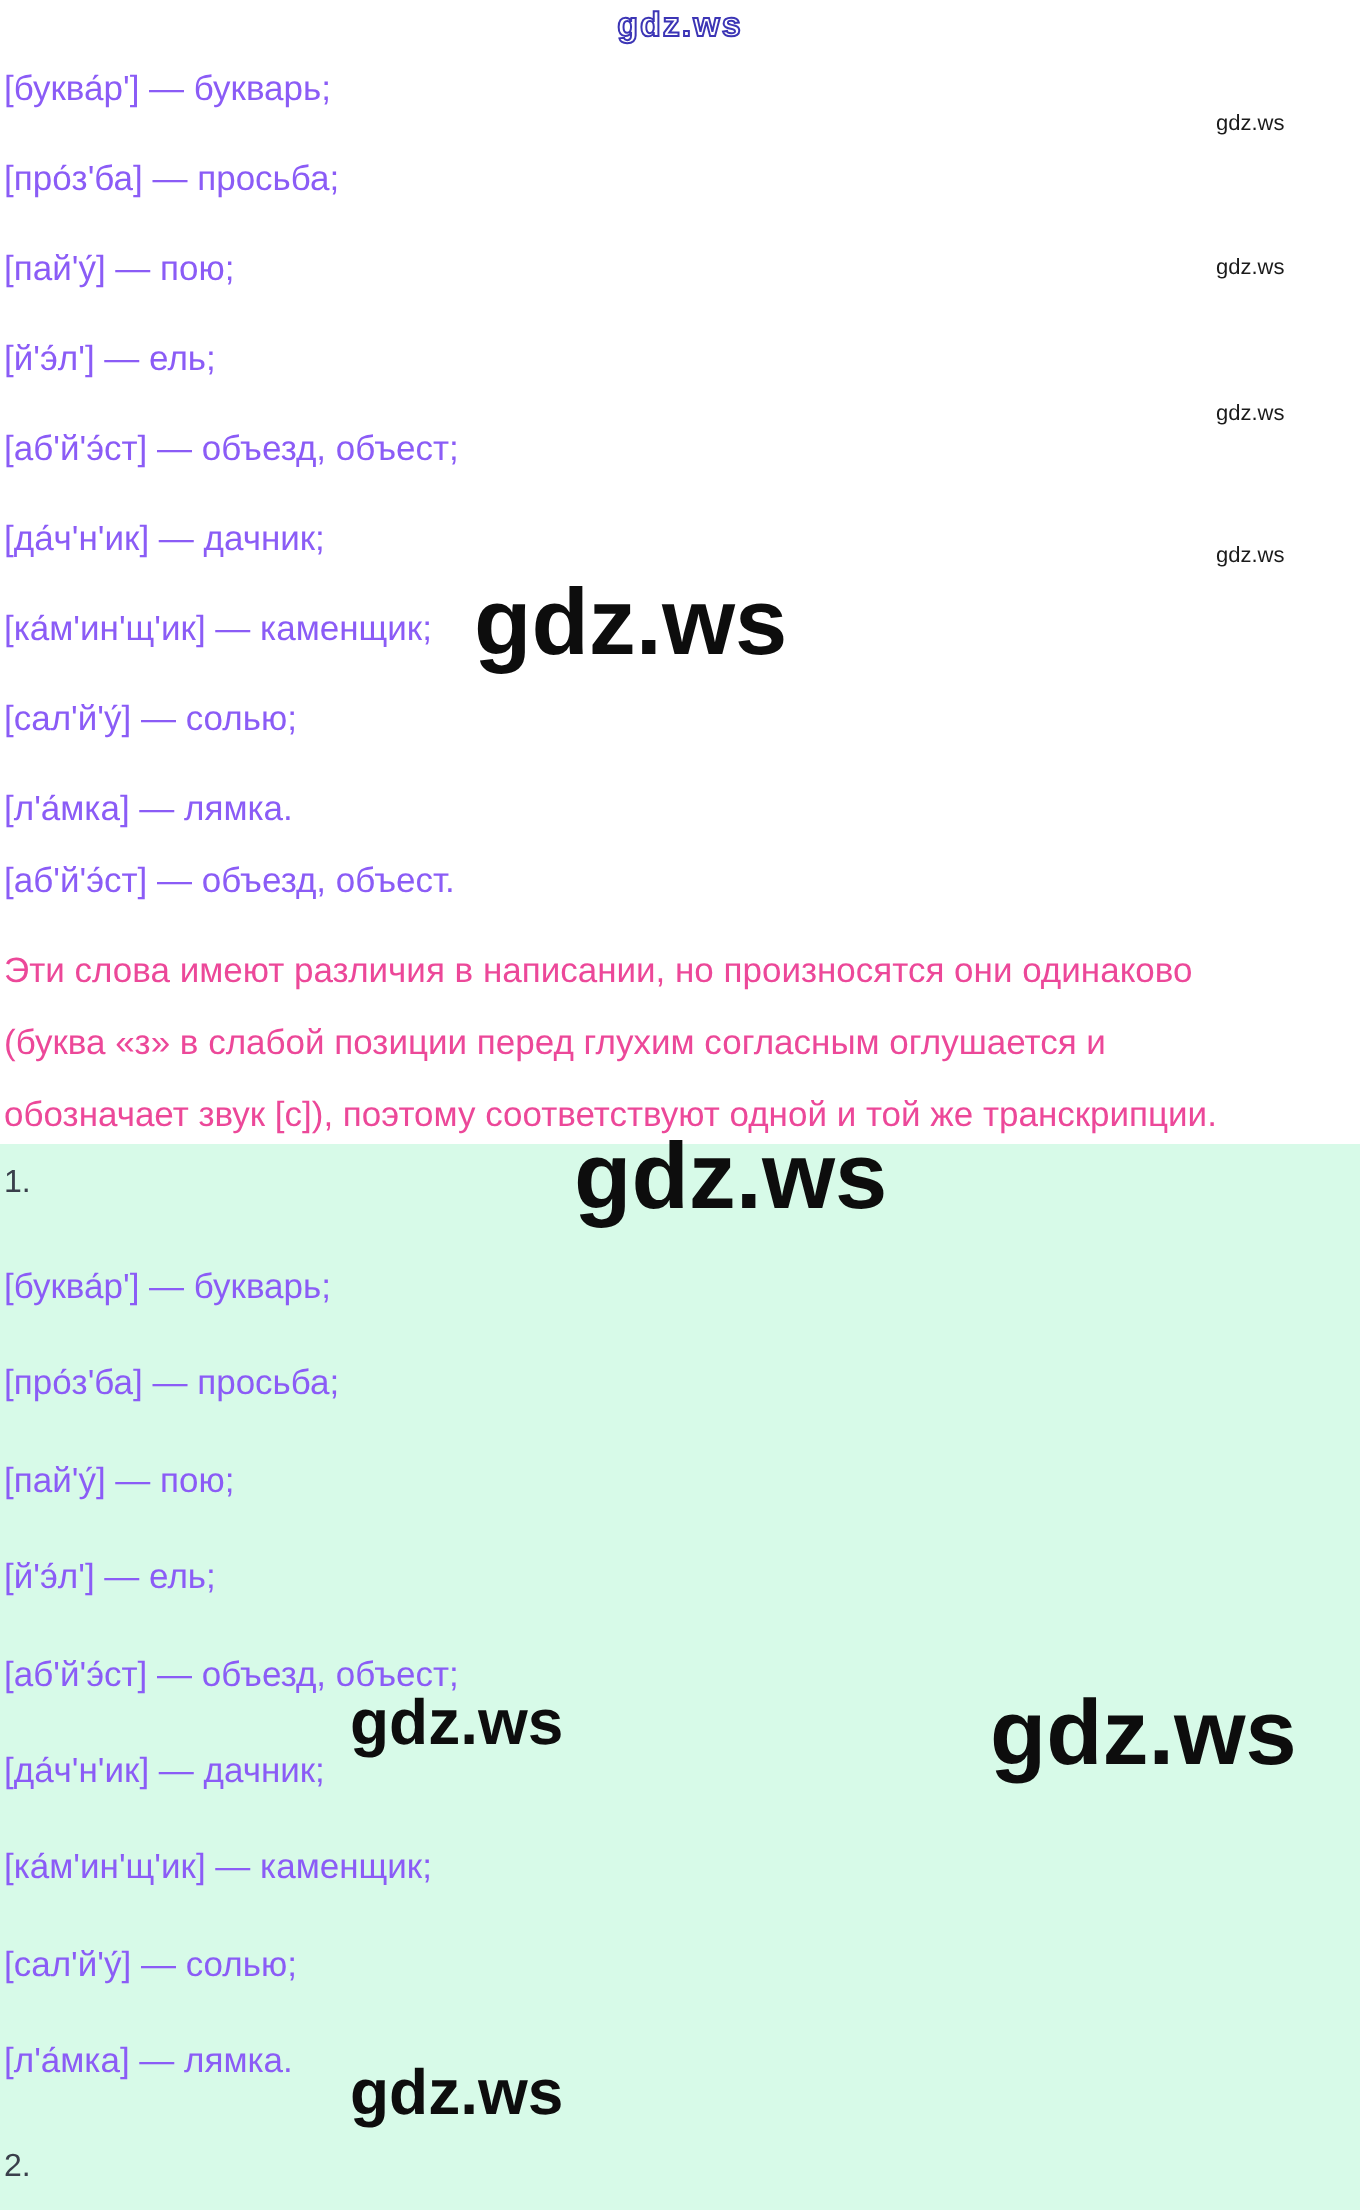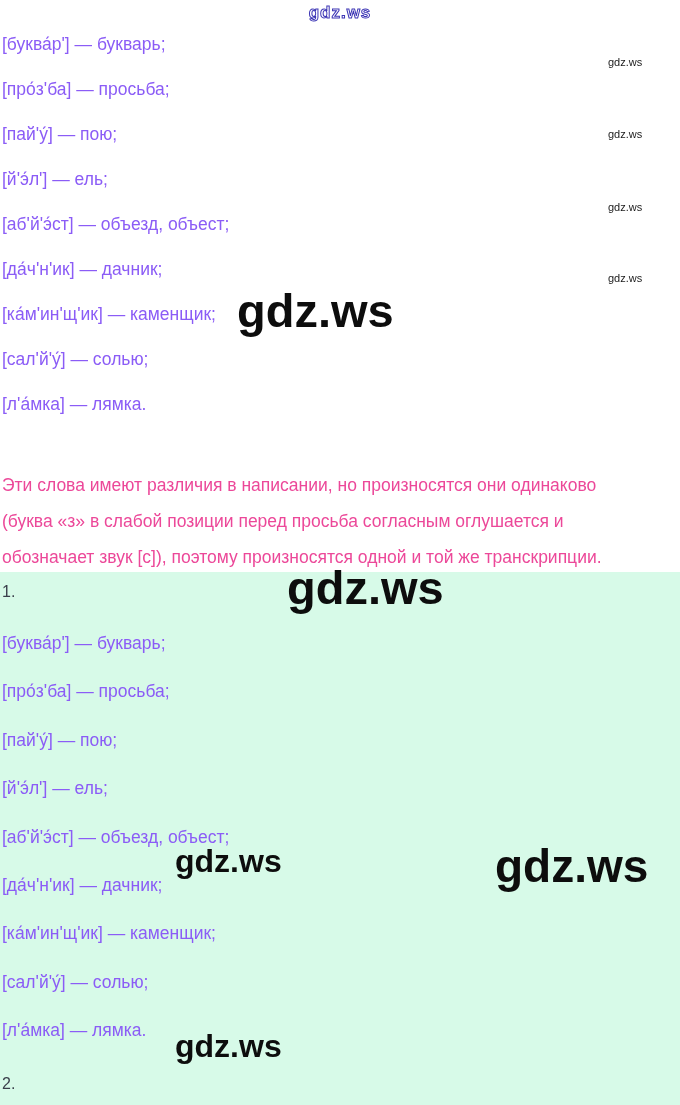--- a/index.html
+++ b/index.html
@@ -73,6 +73,7 @@
   <div class="line" style="top:304px">[ка́м'ин'щ'ик] — каменщик;</div>
   <div class="line" style="top:349px">[сал'й'у́] — солью;</div>
   <div class="line" style="top:394px">[л'а́мка] — лямка.</div>
+  <div class="line" style="top:430px">[аб'й'э́ст] — объезд, объест.</div>
 
   <div class="wm-small" style="left:608px; top:56px">gdz.ws</div>
   <div class="wm-small" style="left:608px; top:128px">gdz.ws</div>

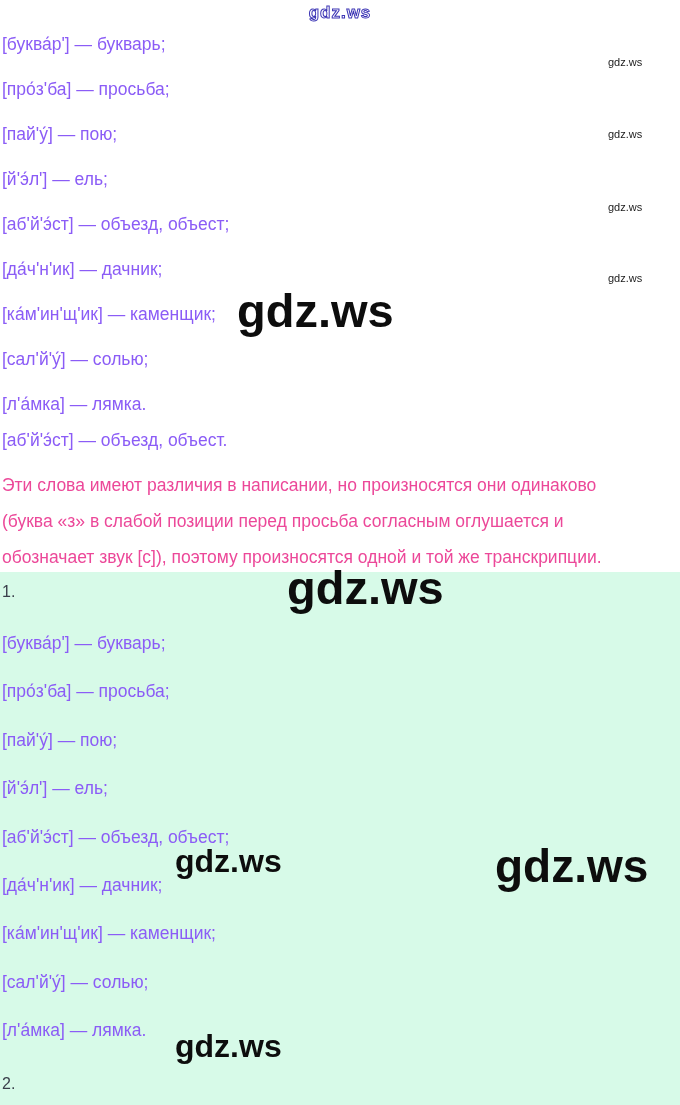--- a/index.html
+++ b/index.html
@@ -83,7 +83,7 @@
   <div class="wm-big" style="left:237px; top:287px; font-size:47px">gdz.ws</div>
 
   <div class="para-line" style="top:475px">Эти слова имеют различия в написании, но произносятся они одинаково</div>
-  <div class="para-line" style="top:511px">(буква «з» в слабой позиции перед просьба согласным оглушается и</div>
+  <div class="para-line" style="top:511px">(буква «з» в слабой позиции перед глухим согласным оглушается и</div>
   <div class="para-line" style="top:547px">обозначает звук [с]), поэтому произносятся одной и той же транскрипции.</div>
 
   <div class="num" style="top:583px">1.</div>

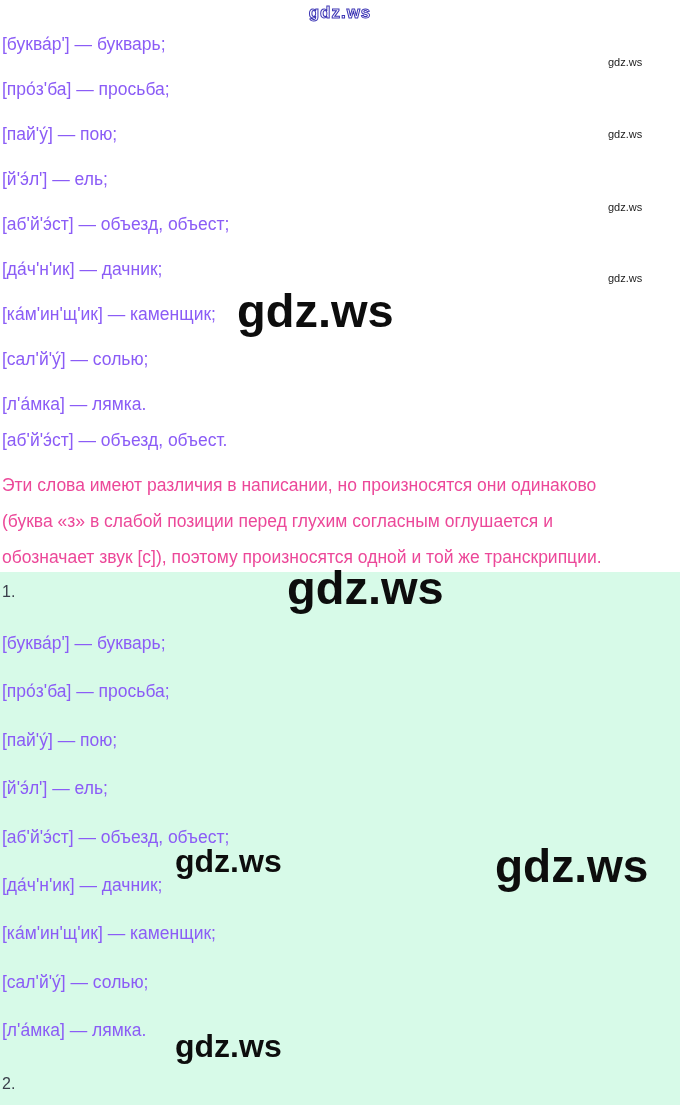--- a/index.html
+++ b/index.html
@@ -84,7 +84,7 @@
 
   <div class="para-line" style="top:475px">Эти слова имеют различия в написании, но произносятся они одинаково</div>
   <div class="para-line" style="top:511px">(буква «з» в слабой позиции перед глухим согласным оглушается и</div>
-  <div class="para-line" style="top:547px">обозначает звук [с]), поэтому произносятся одной и той же транскрипции.</div>
+  <div class="para-line" style="top:547px">обозначает звук [с]), поэтому соответствуют одной и той же транскрипции.</div>
 
   <div class="num" style="top:583px">1.</div>
 

